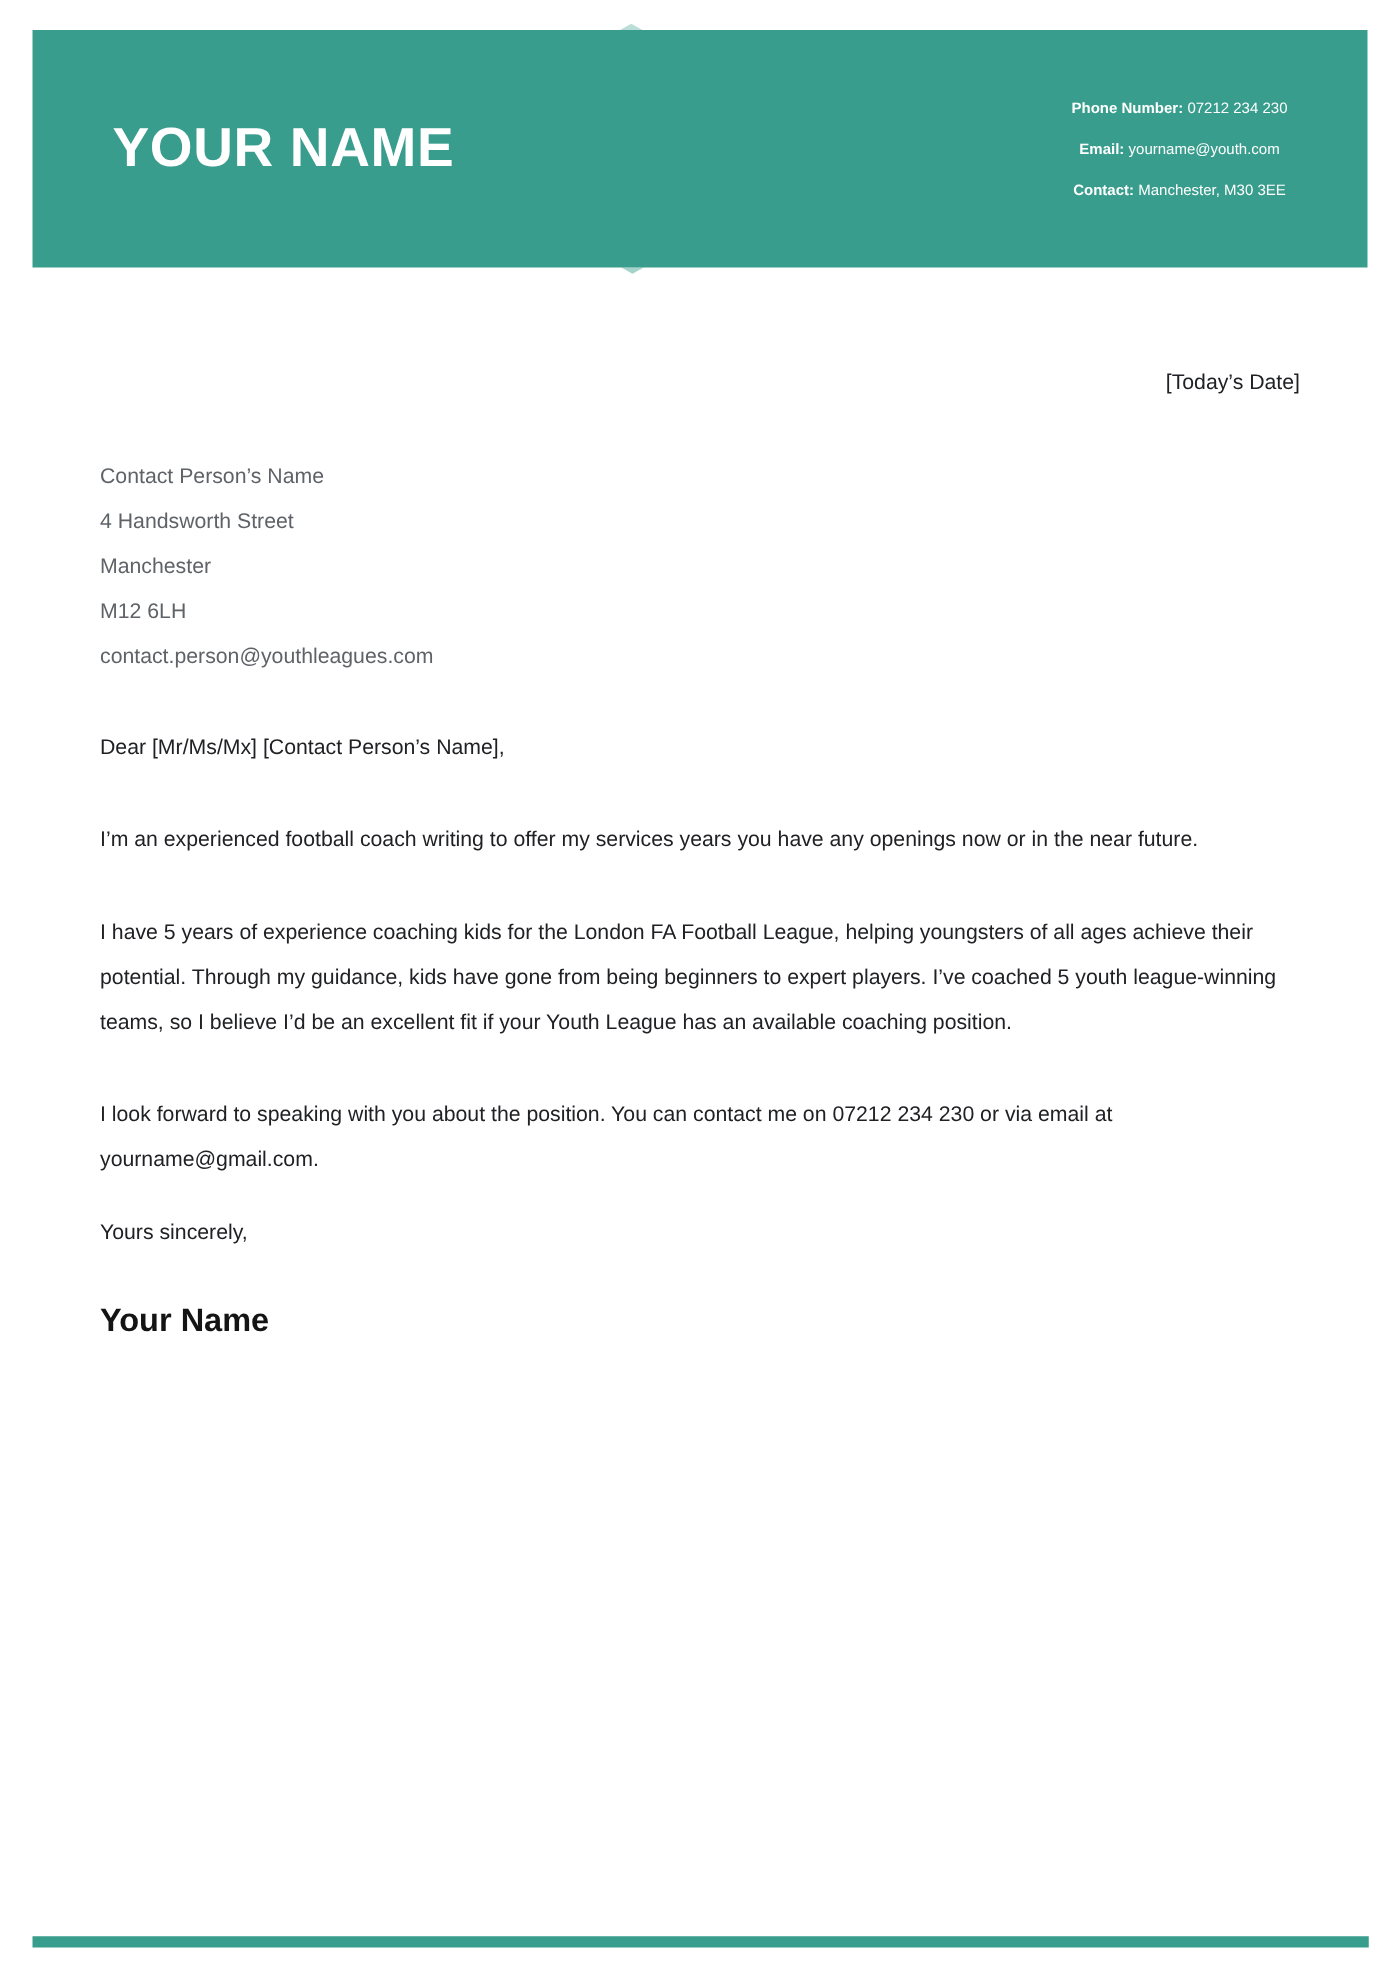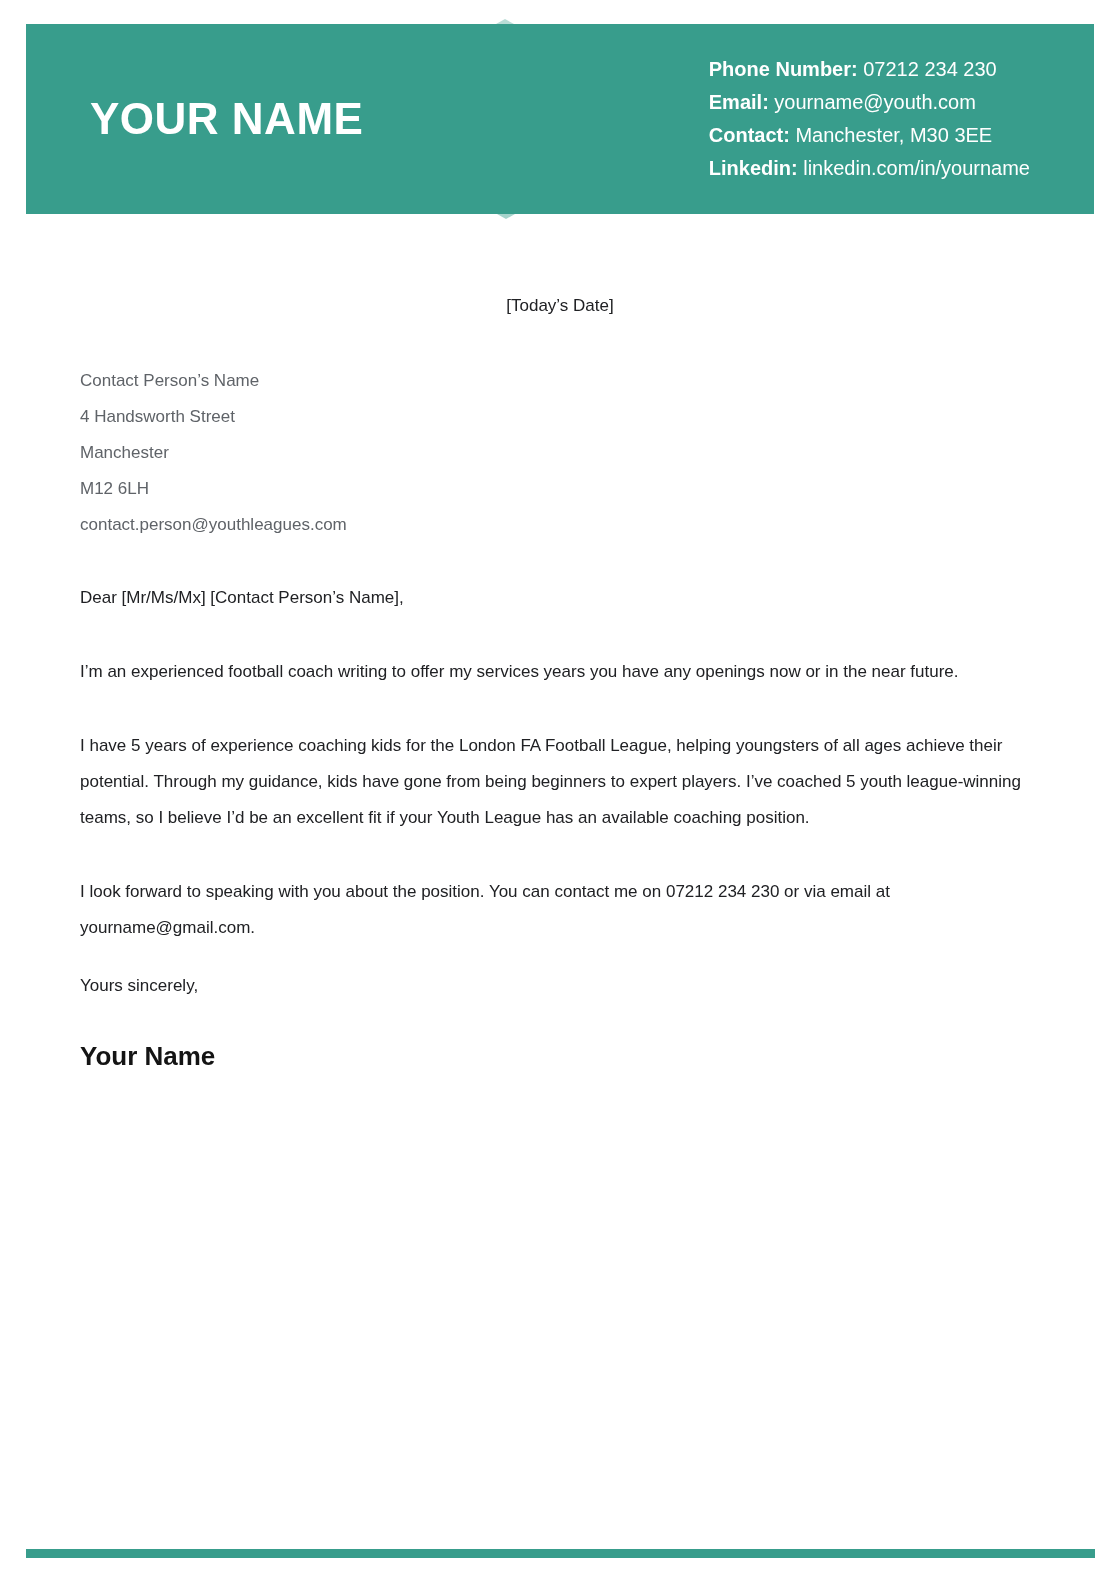--- a/index.html
+++ b/index.html
@@ -35,9 +35,9 @@
     white-space: nowrap;
   }
   .contact-block {
-    font-size: 20px;
+    font-size: 12px;
     line-height: 33px;
-    text-align: left;
+    text-align: center;
   }
   .contact-block .lbl { font-weight: bold; }
 

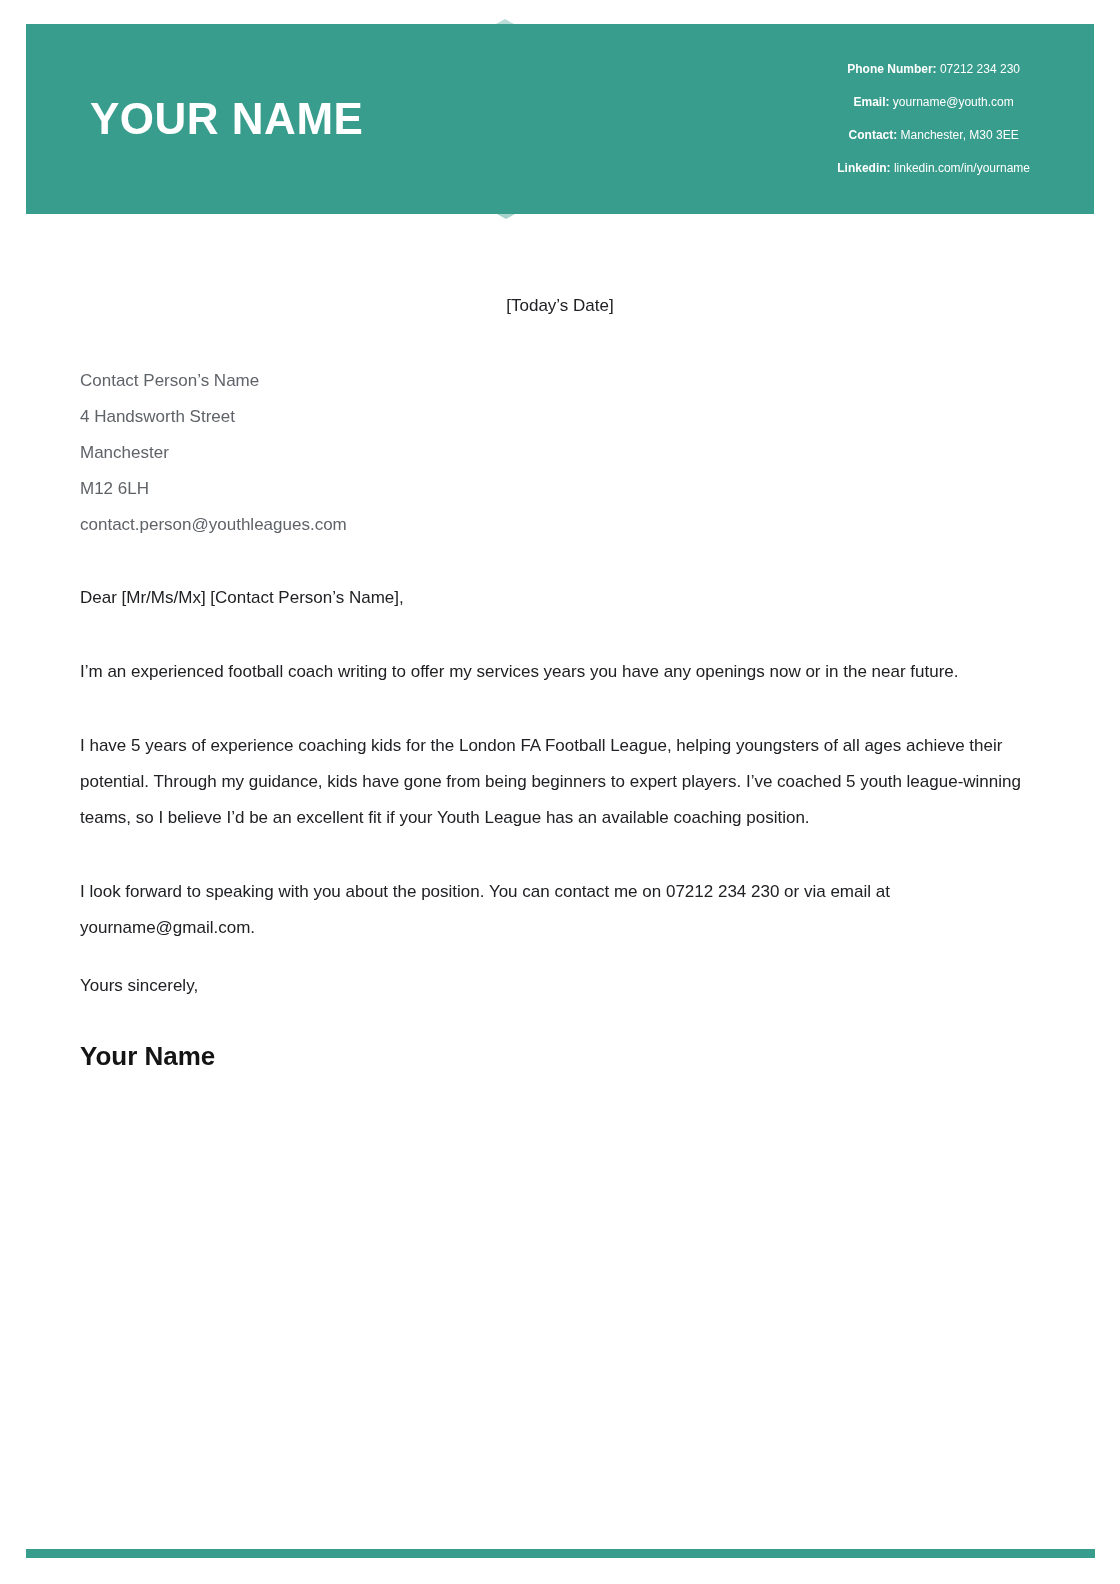--- a/index.html
+++ b/index.html
@@ -118,10 +118,6 @@
       <span class="lbl">Contact:</span>
       <span>Manchester, M30 3EE</span>
     </div>
-    <div>
-      <span class="lbl">Linkedin:</span>
-      <span>linkedin.com/in/yourname</span>
-    </div>
   </div>
 </header>
 <div class="fold-top"></div>

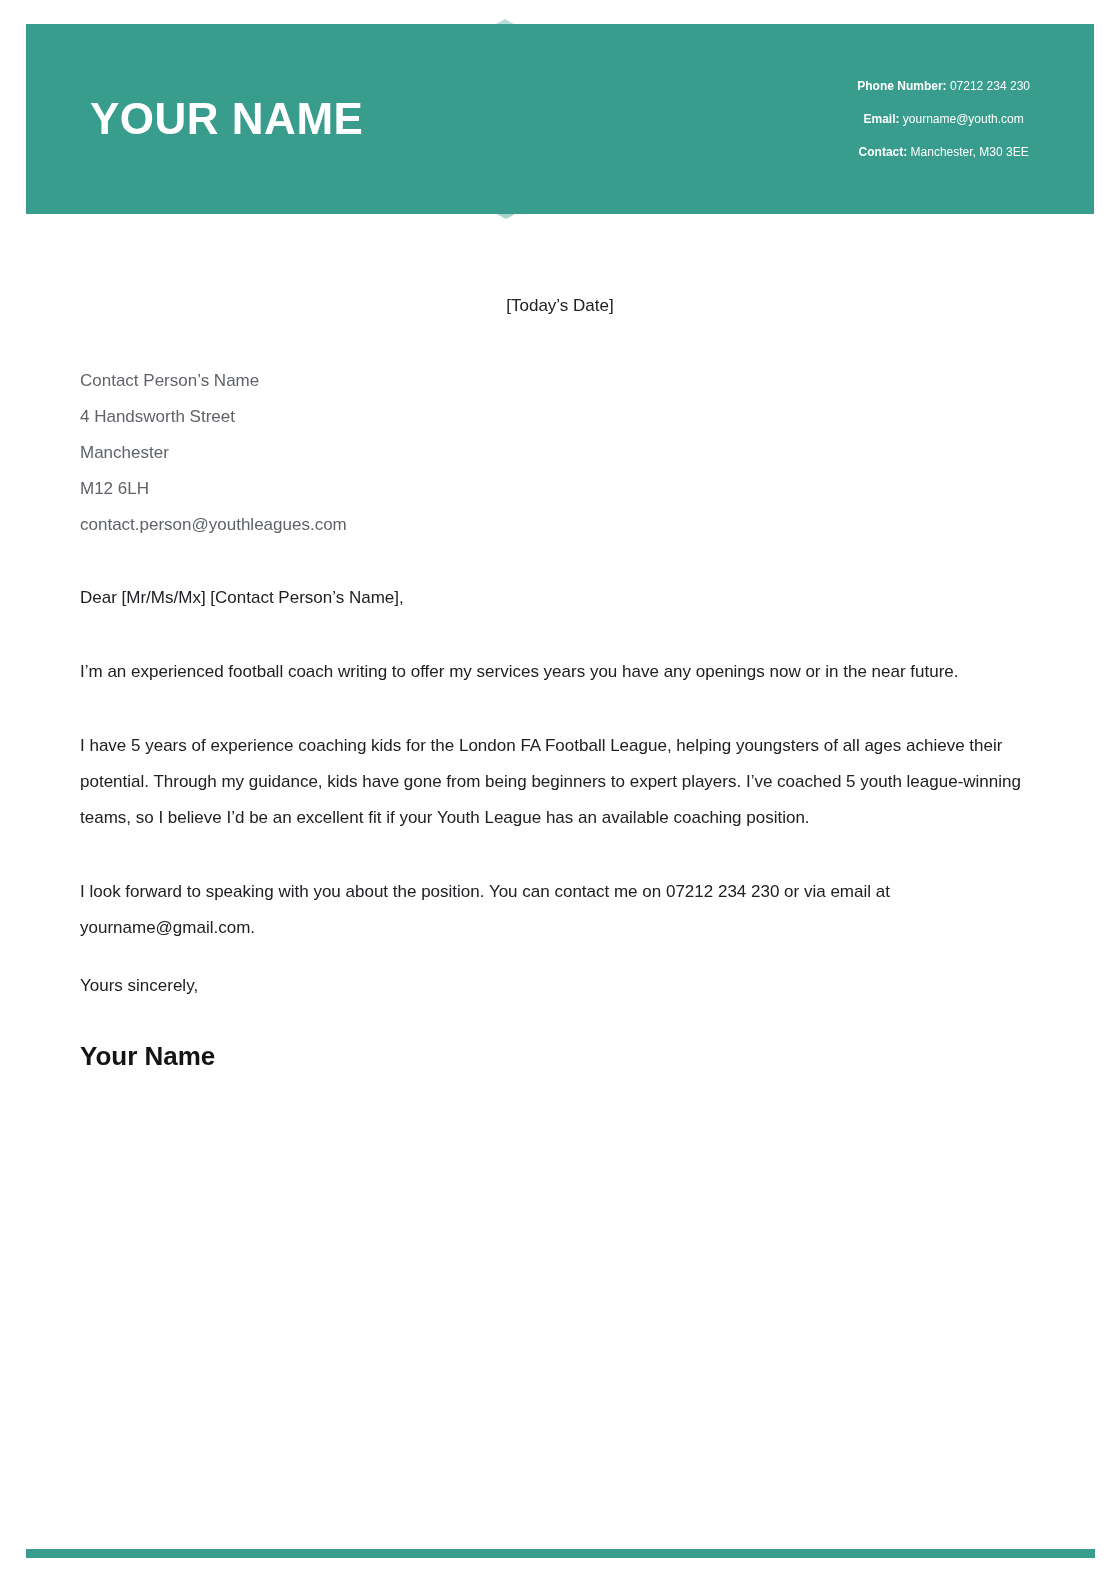--- a/index.html
+++ b/index.html
@@ -73,7 +73,7 @@
   }
   .date {
     margin-top: 74px;
-    text-align: center;
+    text-align: right;
   }
   .recipient {
     margin-top: 39px;

